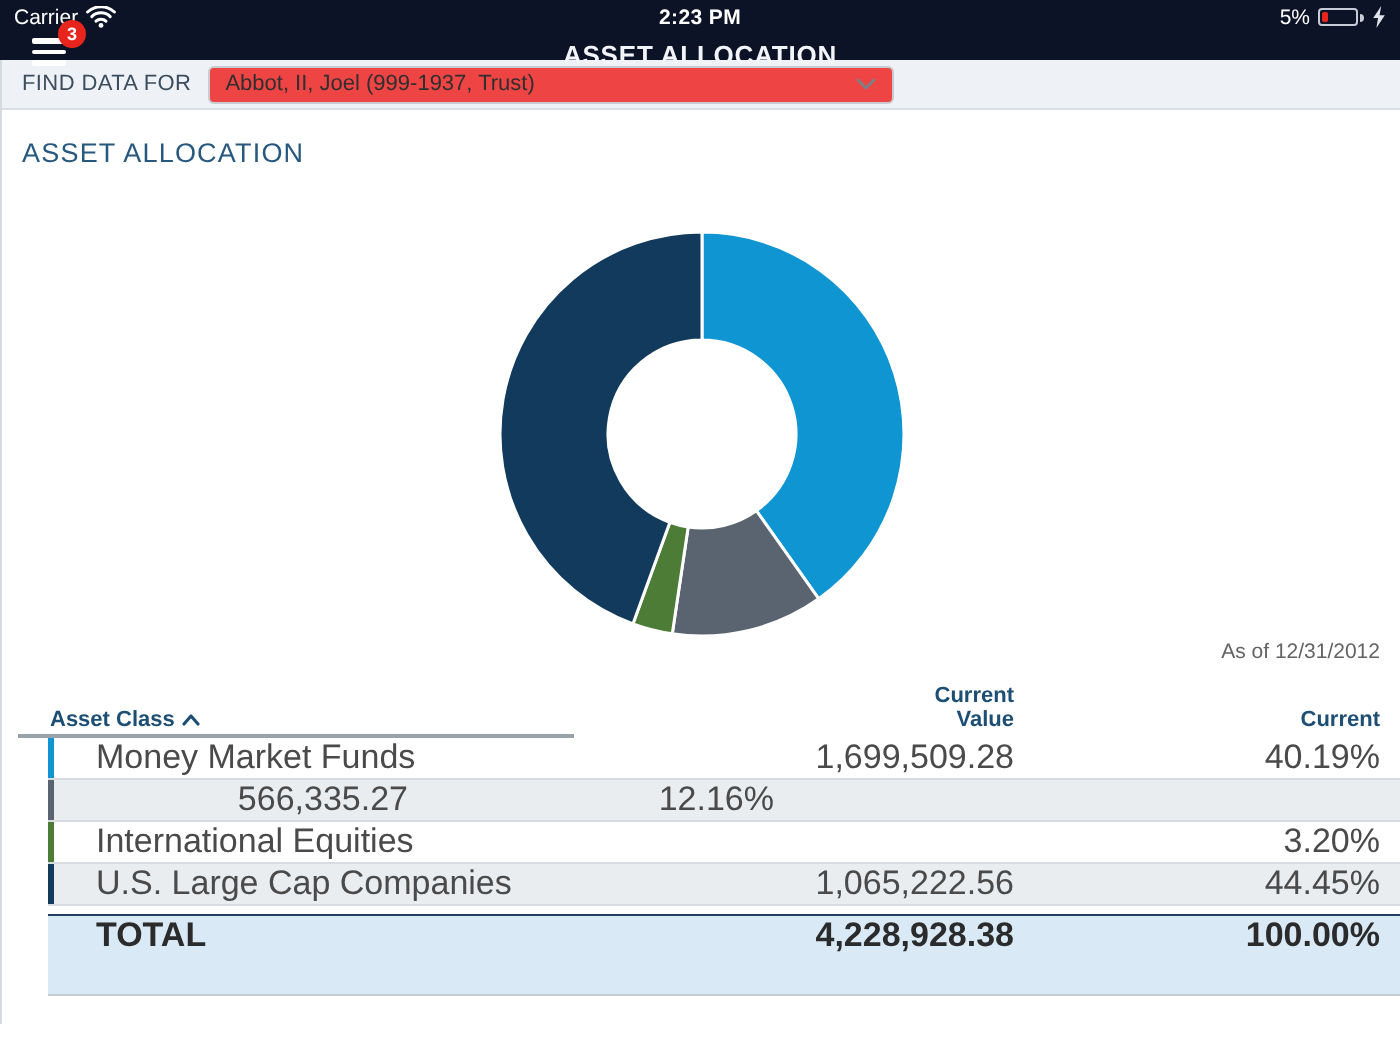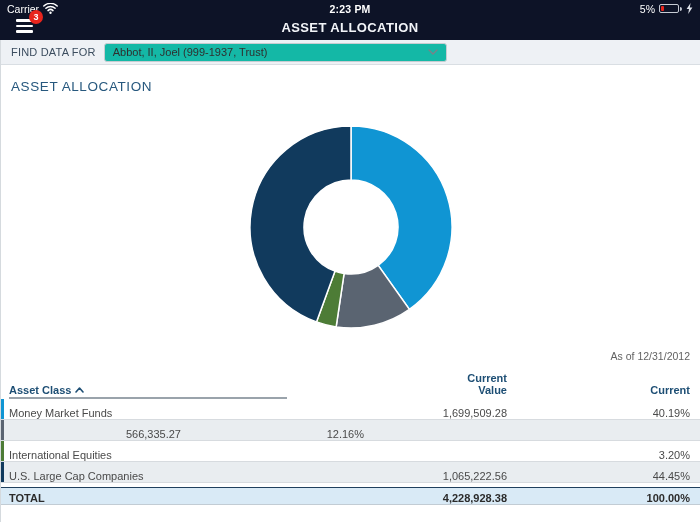--- a/index.html
+++ b/index.html
@@ -8,7 +8,7 @@
   .screen { position:relative; width:700px; height:525px; background:#fff; }
 
   
-  .navbar { background:#0d1327; color:#fff; height:40px; }
+  .navbar { background:#0d1327; color:#fff; height:30px; }
   .statusbar { display:flex; justify-content:space-between; align-items:center;
                height:16px; padding:1px 7px 0 7px; font-size:10.5px; }
   .sb-left, .sb-right { display:flex; align-items:center; gap:4px; width:120px; }

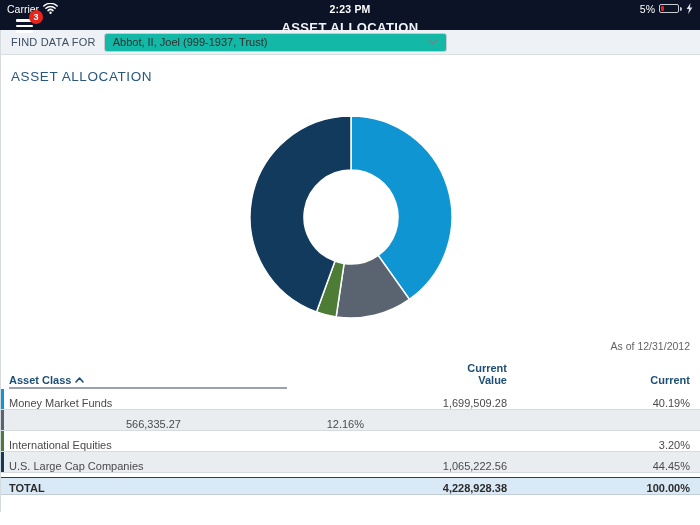--- a/index.html
+++ b/index.html
@@ -36,7 +36,7 @@
   .findbar { height:25px; background:#eef1f5; border-bottom:1px solid #d9dee3;
              display:flex; align-items:center; padding:0 10px; }
   .find-label { font-size:11px; color:#3c4d5f; letter-spacing:.2px; margin-right:8px; }
-  .select { width:343px; height:19px; background:#14b8a6; border:1px solid #c7ccd1; border-radius:3px;
+  .select { width:343px; height:19px; background:#ef4444; border:1px solid #c7ccd1; border-radius:3px;
             display:flex; align-items:center; justify-content:space-between; padding:0 8px;
             font-size:11px; color:#2f2f2f; cursor:pointer; }
 

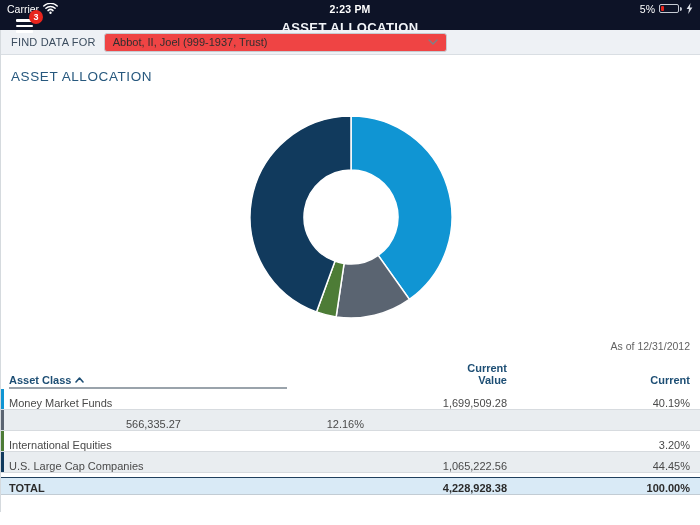--- a/index.html
+++ b/index.html
@@ -47,7 +47,7 @@
   .chart-area svg { position:absolute; left:0; top:0; }
 
   .asof { text-align:right; padding-right:10px; font-size:10.5px; color:#636363;
-          height:16px; line-height:14px;margin-top:20px; }
+          height:16px; line-height:14px; }
 
   
   .thead { display:flex; align-items:flex-end; height:34px; padding-bottom:3px; position:relative; }

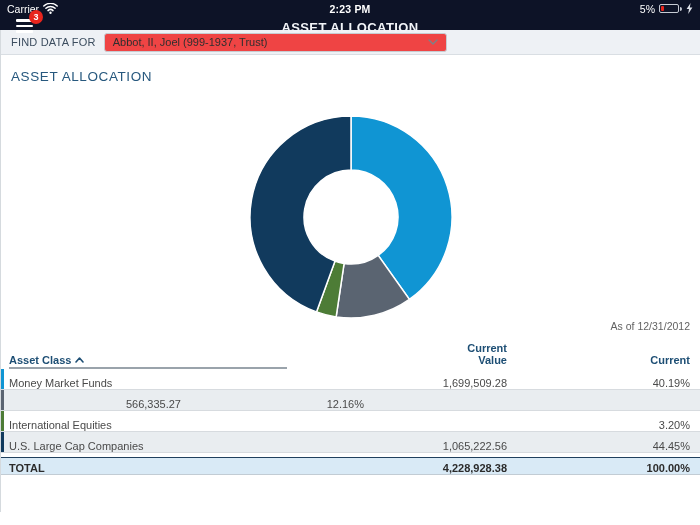--- a/index.html
+++ b/index.html
@@ -52,7 +52,7 @@
   
   .thead { display:flex; align-items:flex-end; height:34px; padding-bottom:3px; position:relative; }
   .th { font-size:11px; font-weight:bold; color:#1d4e74; line-height:12px; }
-  .col-asset { flex:1; padding-left:8px; text-align:left; }
+  .col-asset { flex:1; padding-left:24px; text-align:left; }
   .col-value { width:190px; padding-right:10px; text-align:right; }
   .col-pct   { width:183px; padding-right:10px; text-align:right; }
   .th-label { display:inline-flex; align-items:center; gap:4px; }

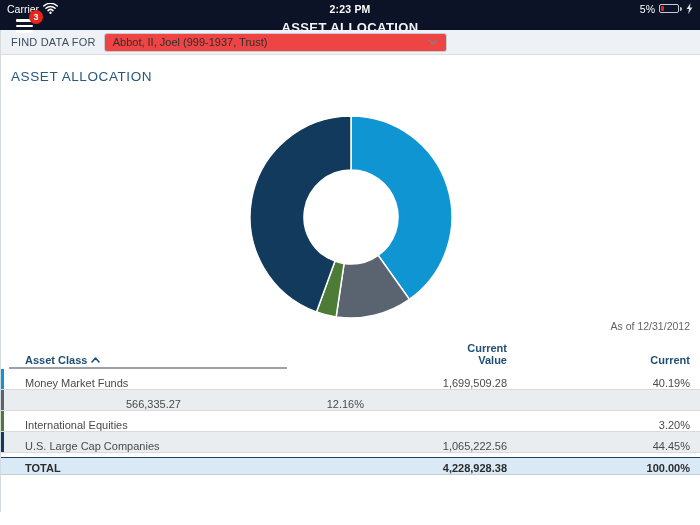--- a/index.html
+++ b/index.html
@@ -58,8 +58,8 @@
   .th-label { display:inline-flex; align-items:center; gap:4px; }
   .sort-underline { position:absolute; left:8px; bottom:0; width:278px; height:2px;
                     background:#9aa3ab; }
-  .trow { display:flex; align-items:flex-end; height:21px; font-size:11px; color:#4a4a4a;
-          border-bottom:1px solid #d7dbdf; position:relative; background:#fff; }
+  .trow { display:flex; align-items:flex-start; height:21px; font-size:17px; color:#4a4a4a;
+          border-bottom:1px solid #d7dbdf; position:relative; background:#fff;margin-left:23px; }
   .trow.alt { background:#e9edf0; }
   .row-bar { position:absolute; left:0; top:0; bottom:0; width:3px; }
   .trow.total { height:18px; margin-top:4px; background:#d9eaf6; font-weight:bold; color:#2b2b2b;

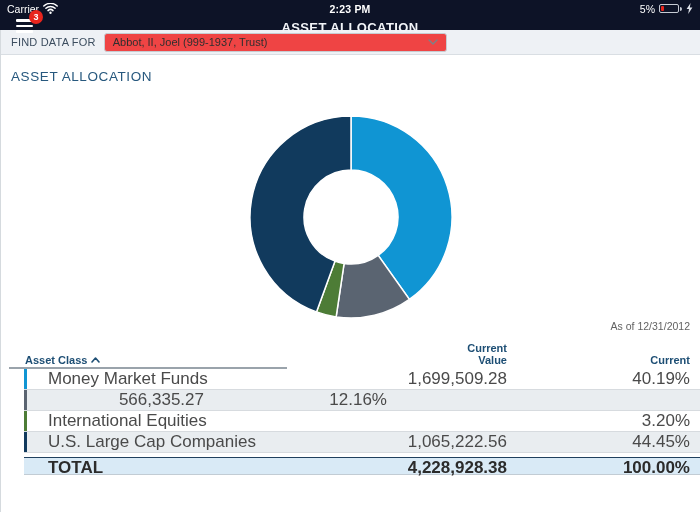--- a/index.html
+++ b/index.html
@@ -62,7 +62,7 @@
           border-bottom:1px solid #d7dbdf; position:relative; background:#fff;margin-left:23px; }
   .trow.alt { background:#e9edf0; }
   .row-bar { position:absolute; left:0; top:0; bottom:0; width:3px; }
-  .trow.total { height:18px; margin-top:4px; background:#d9eaf6; font-weight:bold; color:#2b2b2b;
+  .trow.total { height:41px; margin-top:4px; background:#d9eaf6; font-weight:bold; color:#2b2b2b;
                 border-top:1.5px solid #20405e; border-bottom:1px solid #c2ccd4; }
 </style>
 </head>

